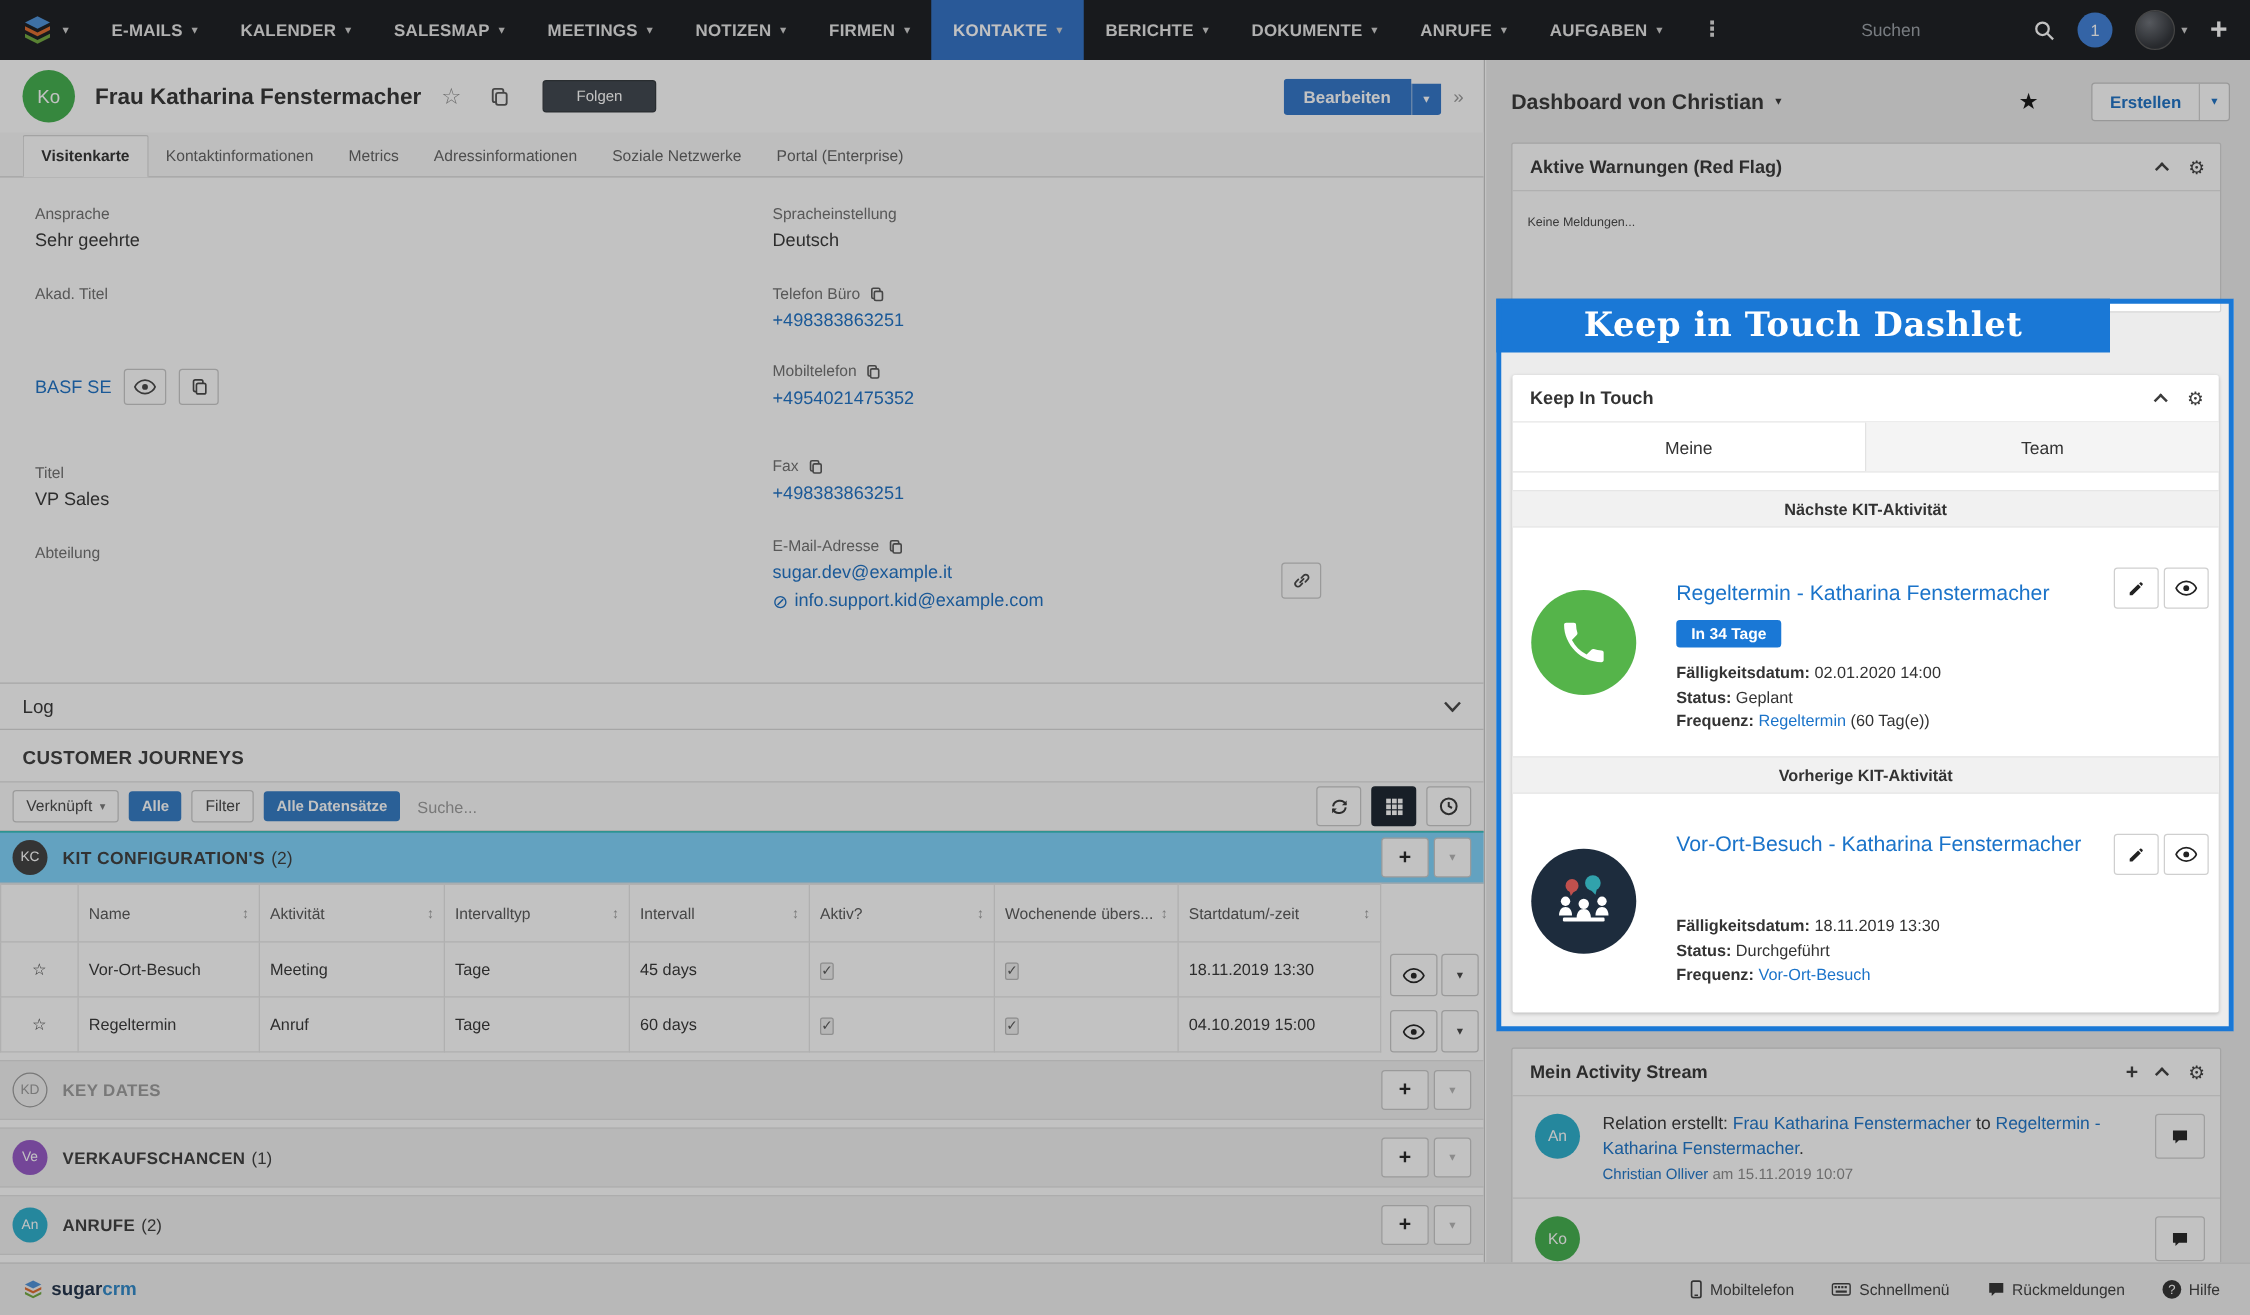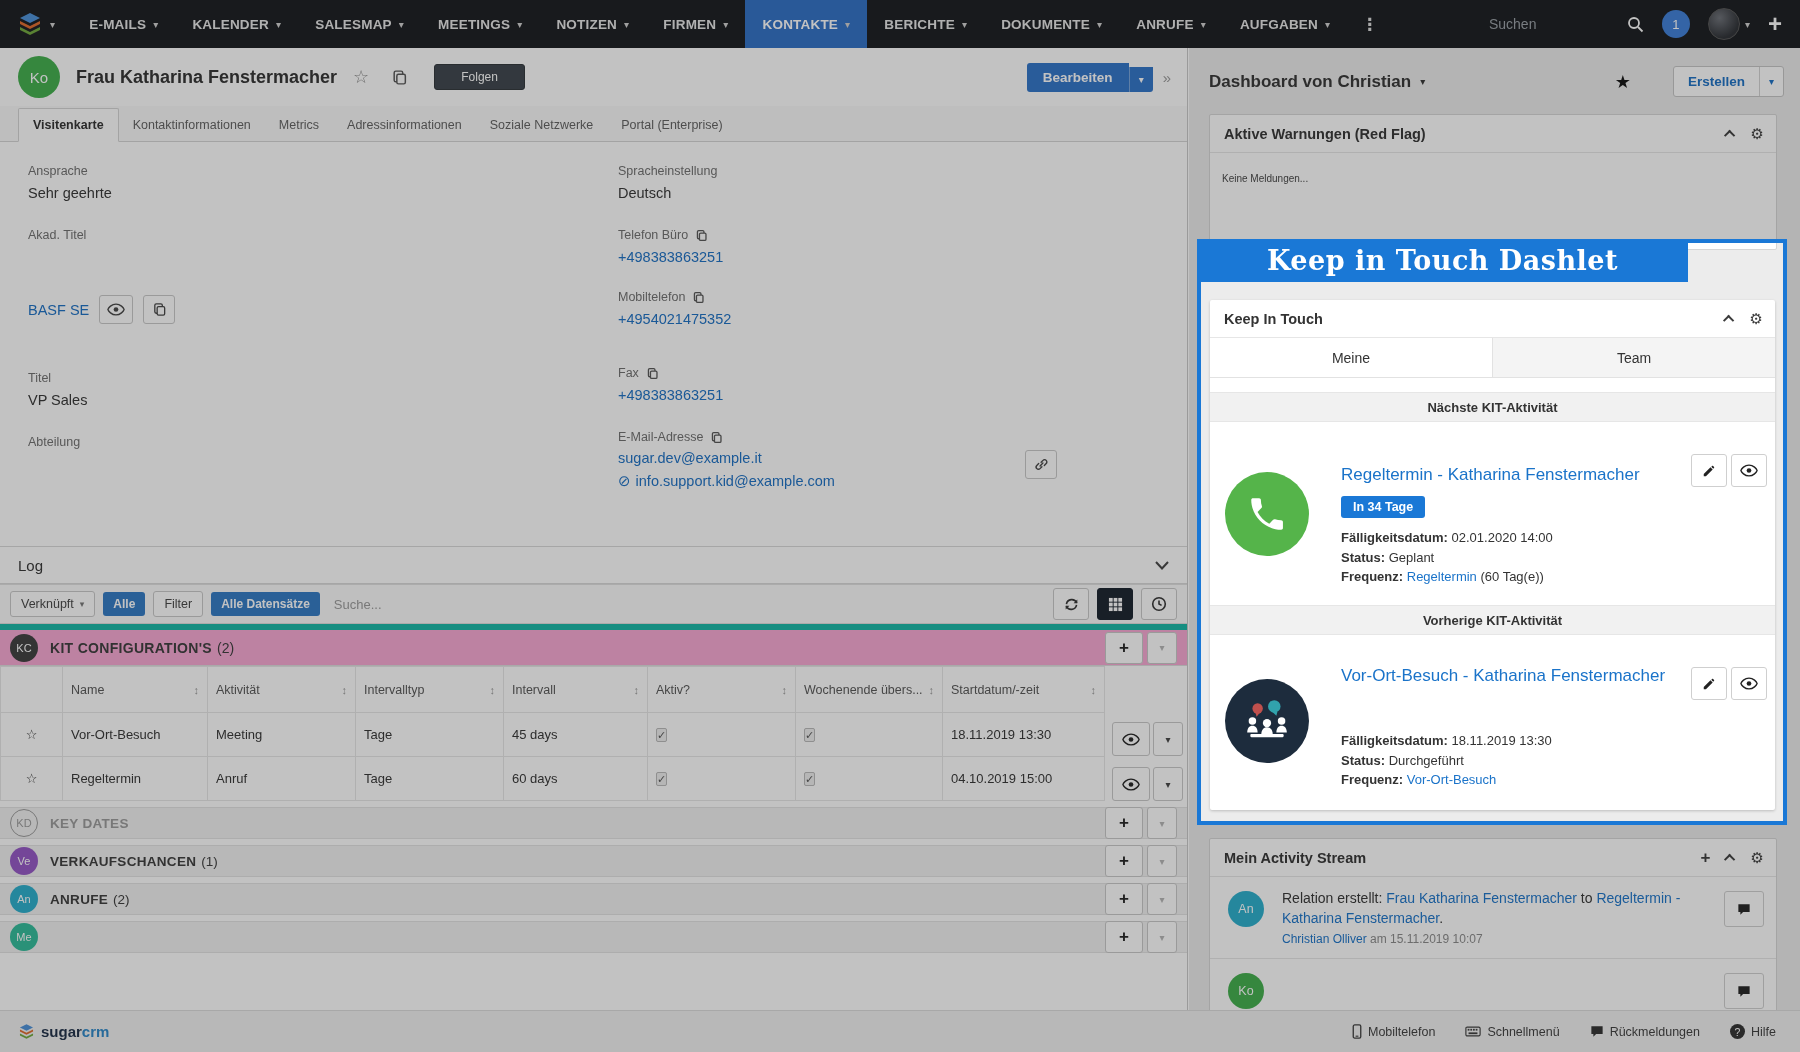--- a/index.html
+++ b/index.html
@@ -393,6 +393,7 @@
         </span>
     </div>
 
+    <div class="cj-title">CUSTOMER JOURNEYS</div>
 
     <div class="filter-bar">
       <span class="chip-btn">

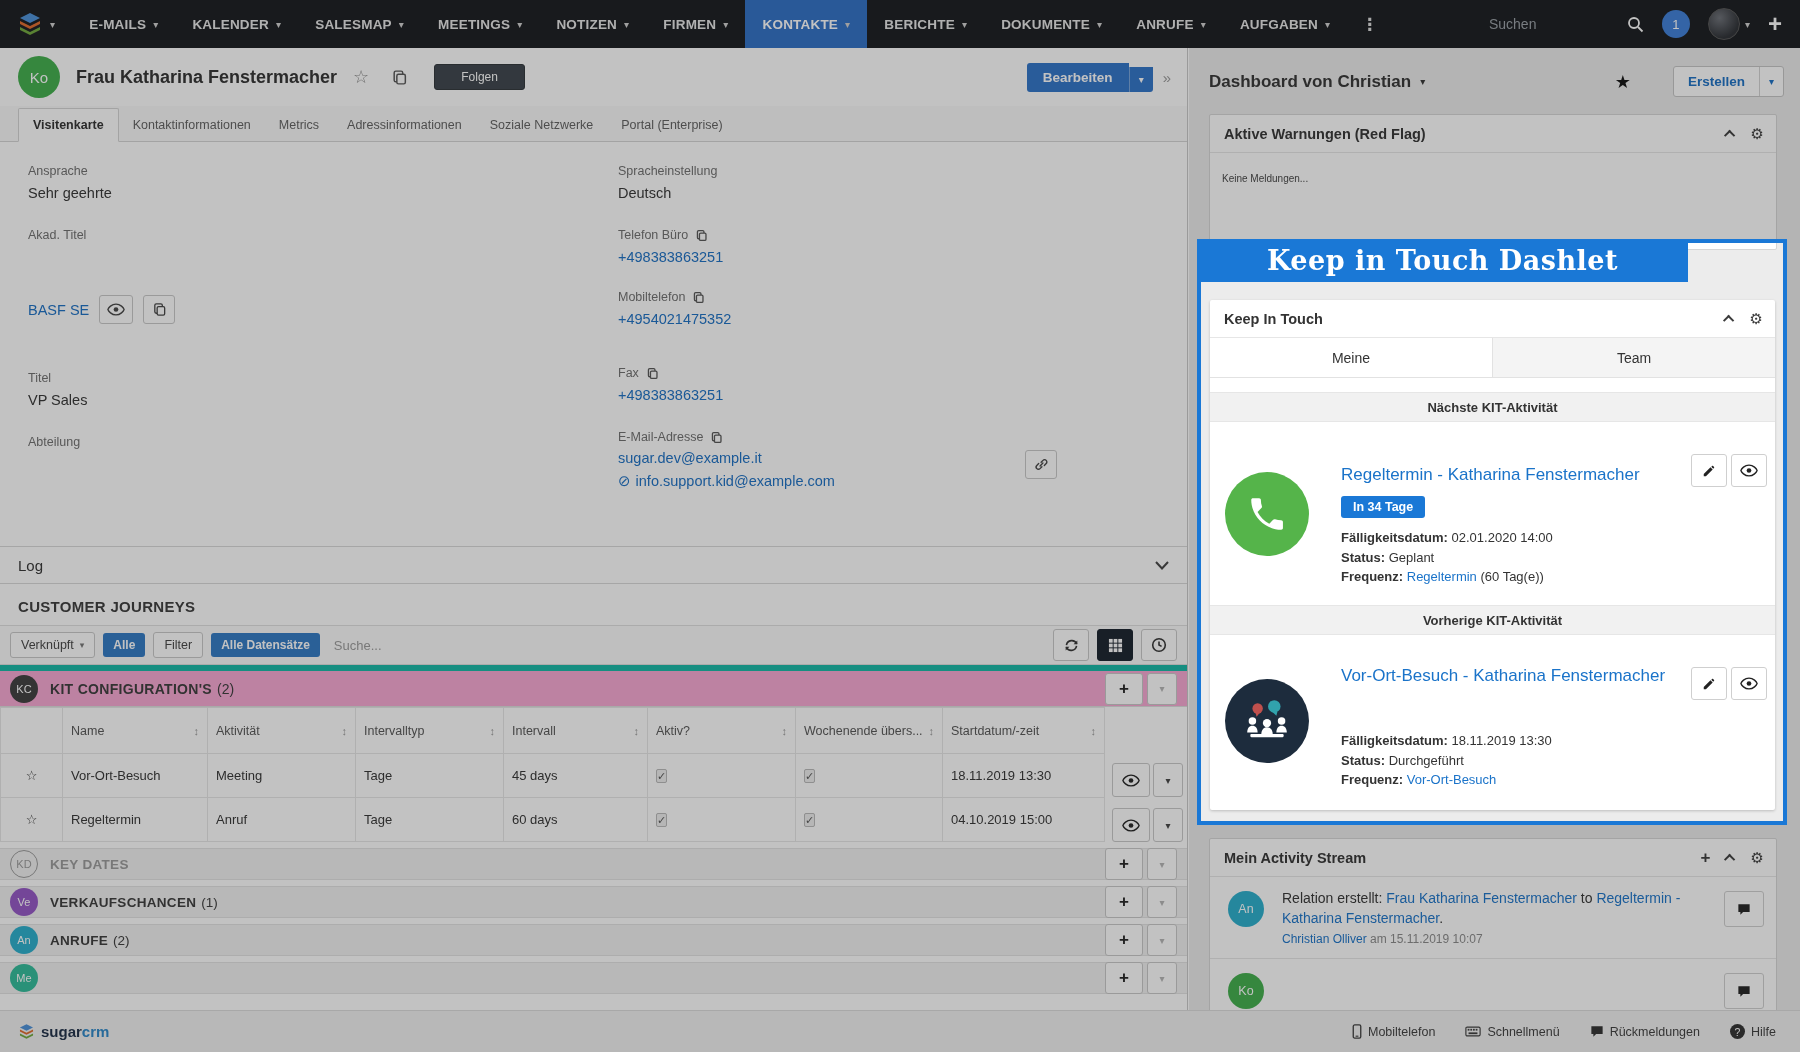--- a/index.html
+++ b/index.html
@@ -70,7 +70,7 @@
   .tool-btn.dark { background:#17202b; border-color:#17202b; color:#fff; }
 
   
-  .kit-head { height:42px; background:#f9a8d4; border-top:6px solid #14b8a6; border-bottom:1px solid #ddd; display:flex; align-items:center; padding:0 10px 0 10px; }
+  .kit-head { height:42px; background:#7dd3fc; border-top:1px solid #14b8a6; border-bottom:1px solid #ddd; display:flex; align-items:center; padding:0 10px 0 10px; }
   .mod-circle { width:28px; height:28px; border-radius:50%; background:#3d3d3d; color:#fff; font-size:11px; display:flex; align-items:center; justify-content:center; }
   .mod-circle.outline { background:transparent; border:1.5px solid #9a9a9a; color:#9a9a9a; }
   .kit-head-title { margin-left:12px; font-size:14px; font-weight:bold; color:#3a3a3a; letter-spacing:.3px; }

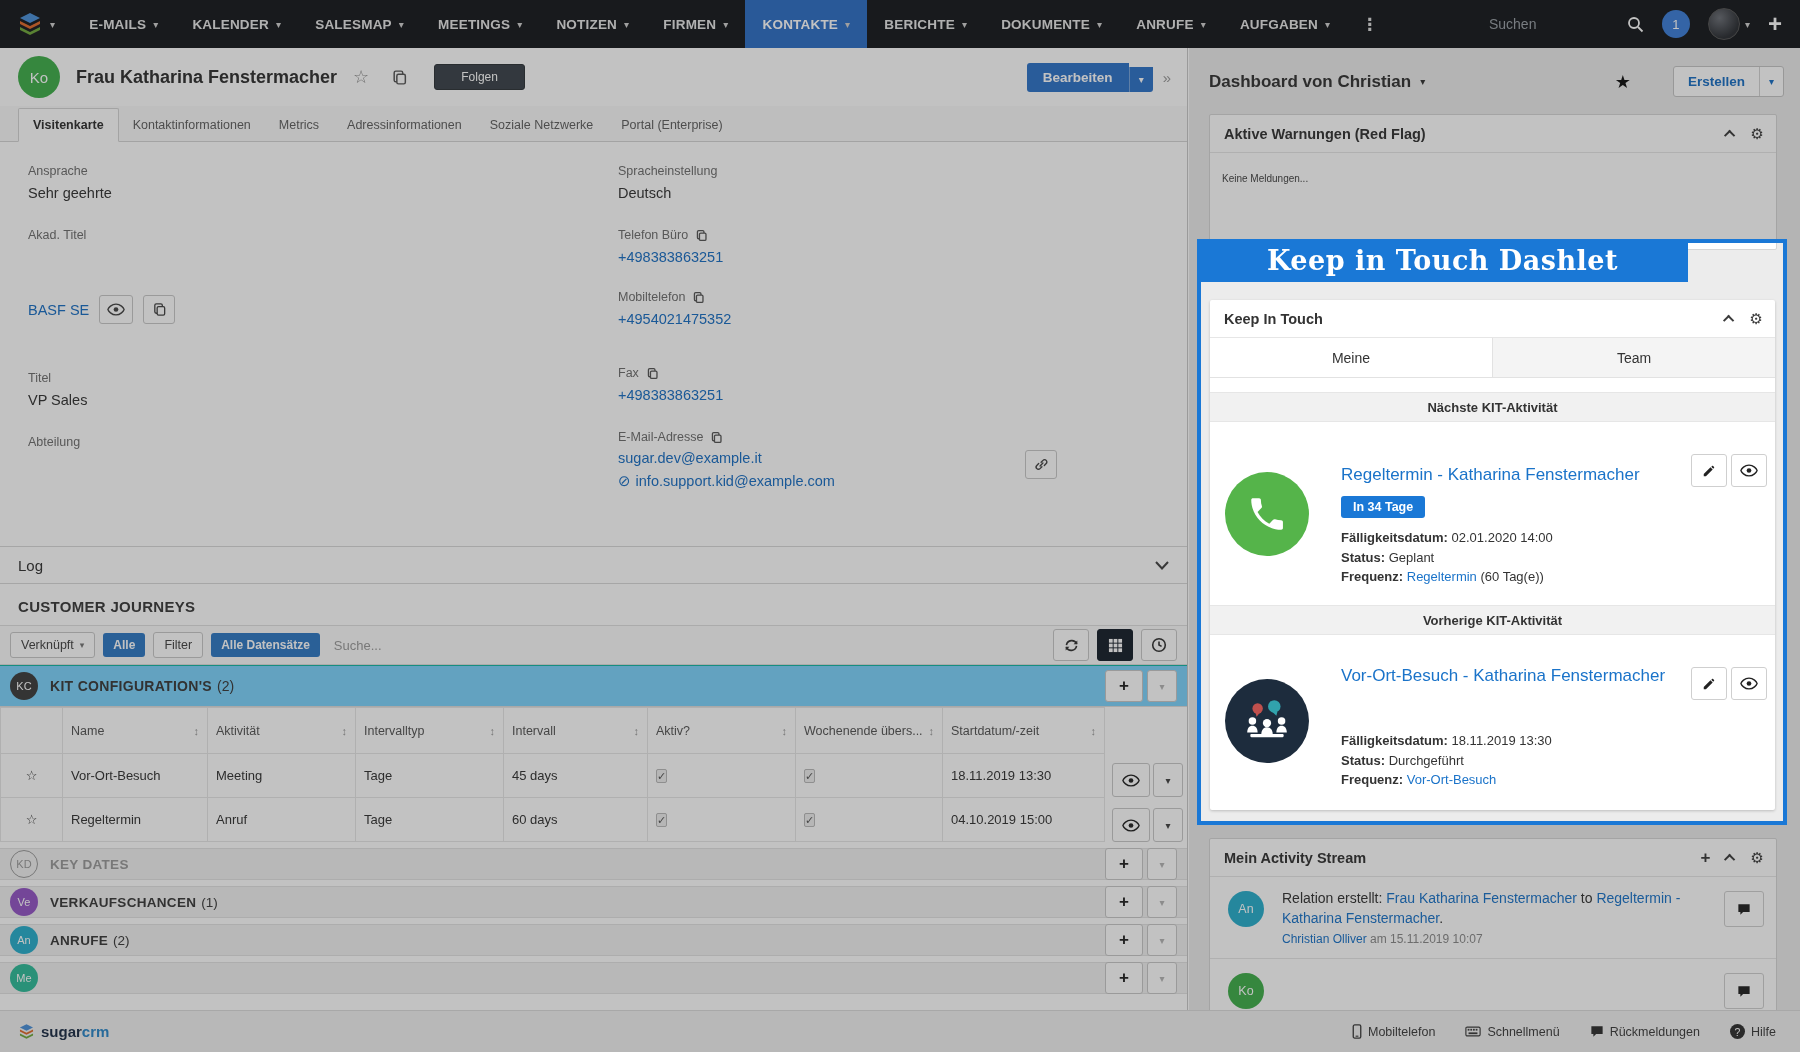--- a/index.html
+++ b/index.html
@@ -96,7 +96,7 @@
   .racts1 { top:56px; } .racts2 { top:101px; }
 
   
-  .rel-row { height:32px; background:#f1f1f1; border-top:1px solid #e2e2e2; border-bottom:1px solid #e2e2e2; margin-top:6px; display:flex; align-items:center; padding:0 10px; }
+  .rel-row { height:48px; background:#f1f1f1; border-top:1px solid #e2e2e2; border-bottom:1px solid #e2e2e2; margin-top:6px; display:flex; align-items:center; padding:0 10px; }
   .rel-label { margin-left:12px; font-size:13.5px; font-weight:bold; color:#3a3a3a; letter-spacing:.3px; }
   .rel-label.muted { color:#9a9a9a; }
   .rel-count { margin-left:5px; font-size:13.5px; color:#3a3a3a; }

